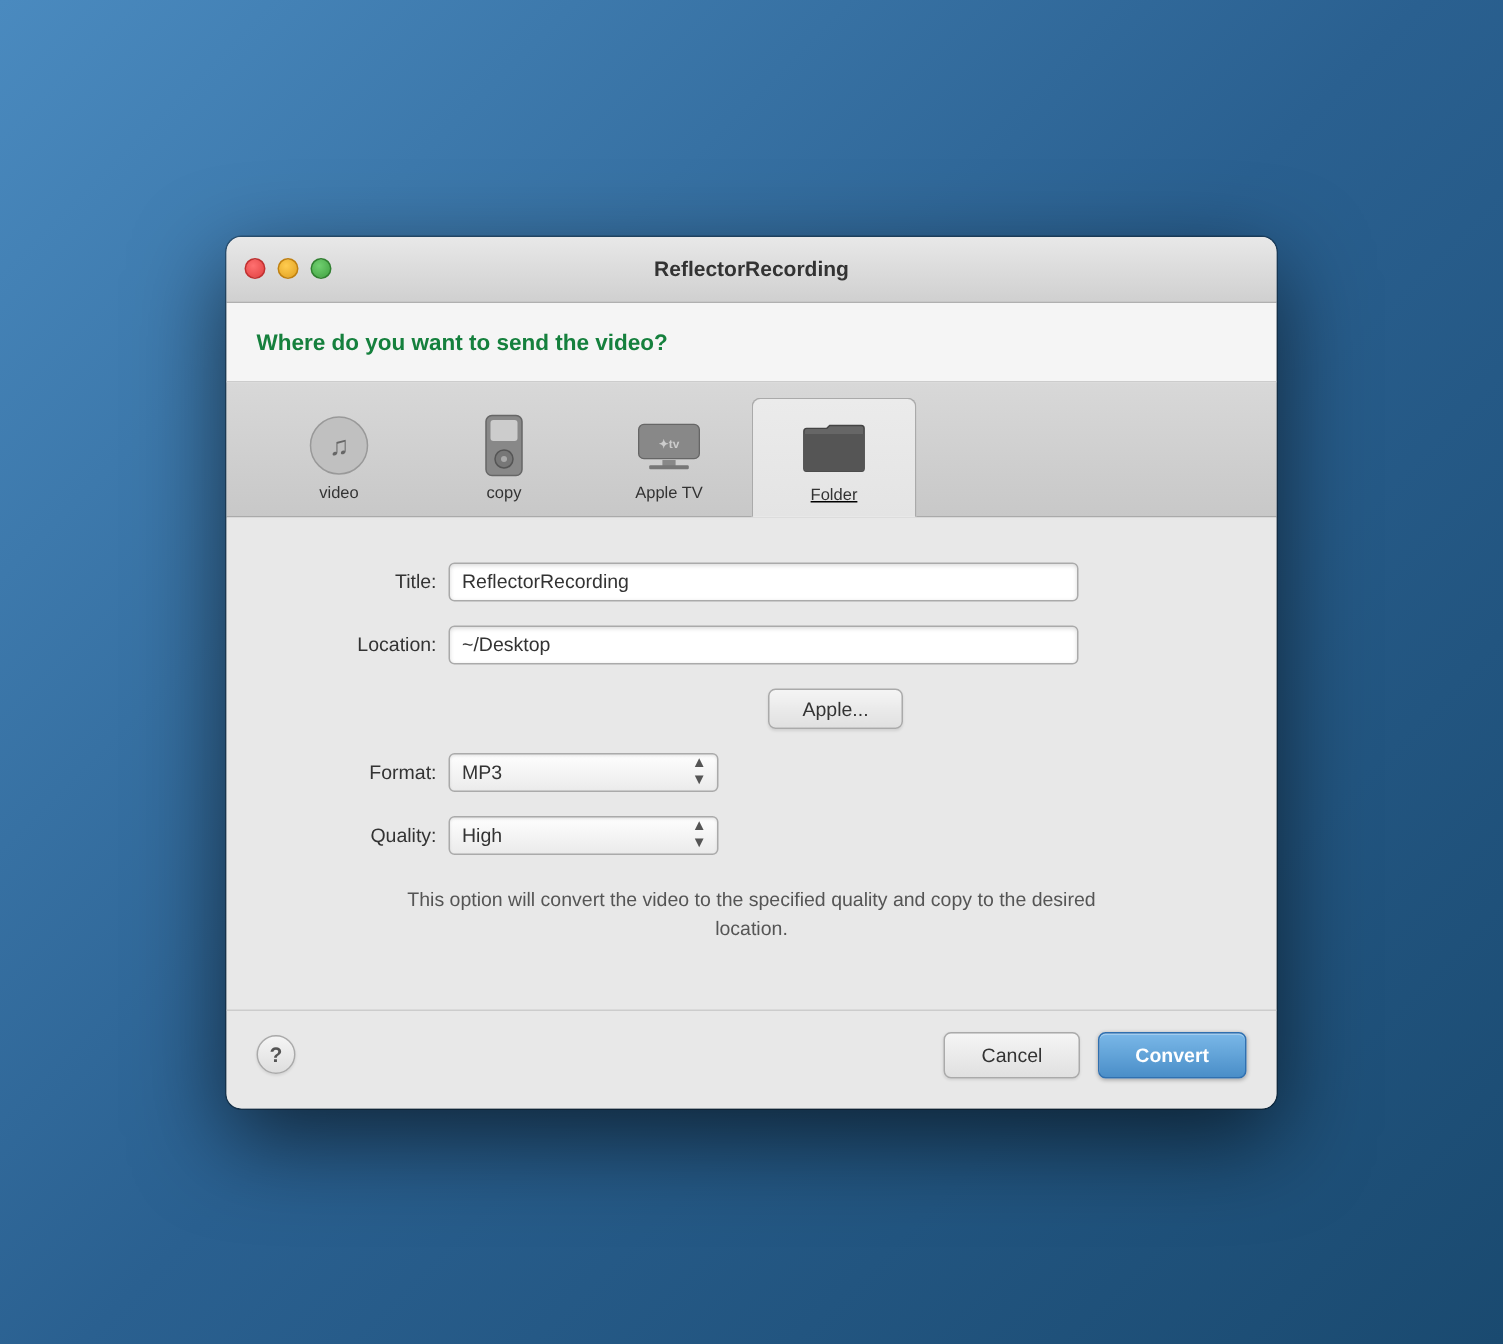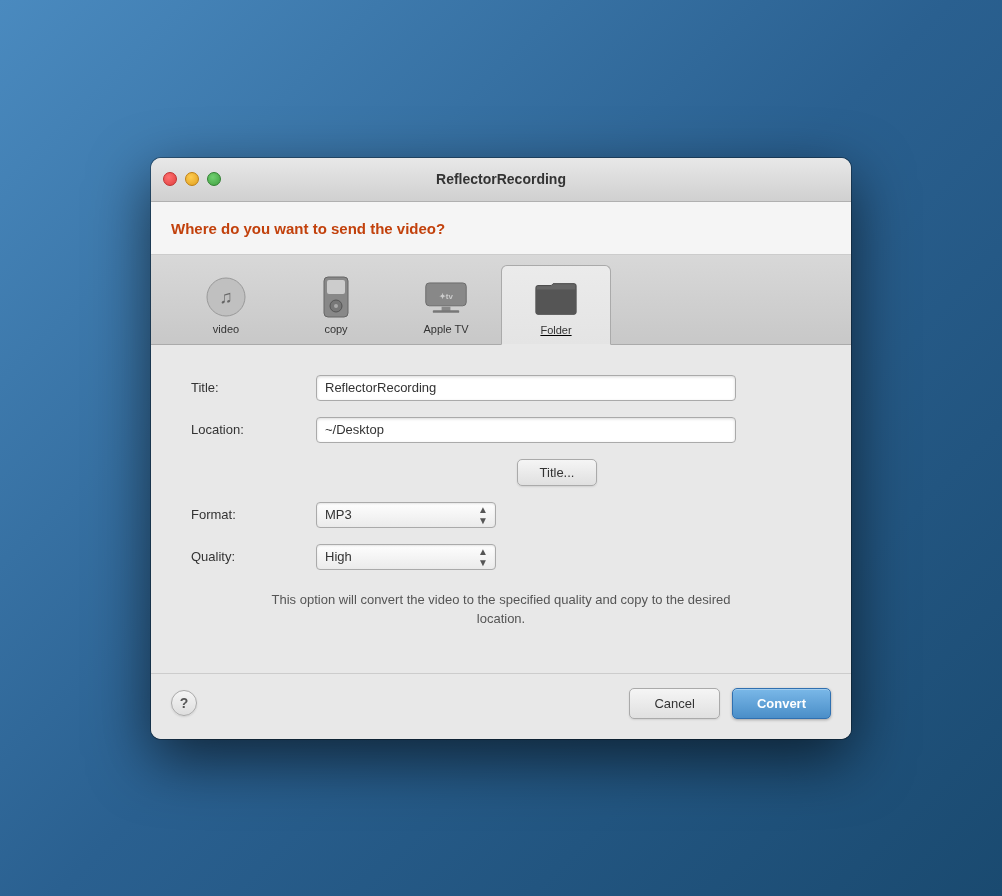--- a/index.html
+++ b/index.html
@@ -69,7 +69,7 @@
     .question-header span {
       font-size: 15px;
       font-weight: bold;
-      color: #c2410c;
+      color: #15803d;
     }
 
     

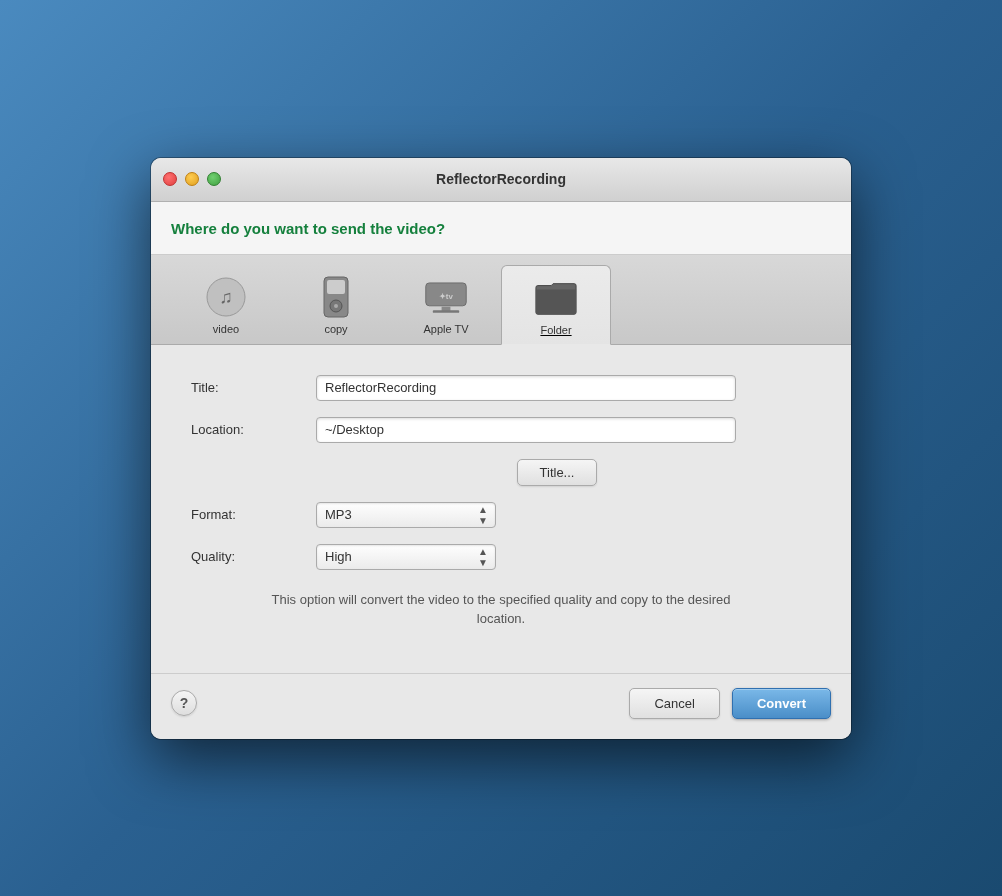--- a/index.html
+++ b/index.html
@@ -134,9 +134,9 @@
     .form-label {
       font-size: 13px;
       color: #333;
-      text-align: left;
+      text-align: right;
       width: 100px;
-      margin-right: 25px;
+      margin-right: 8px;
       font-weight: normal;
     }
 

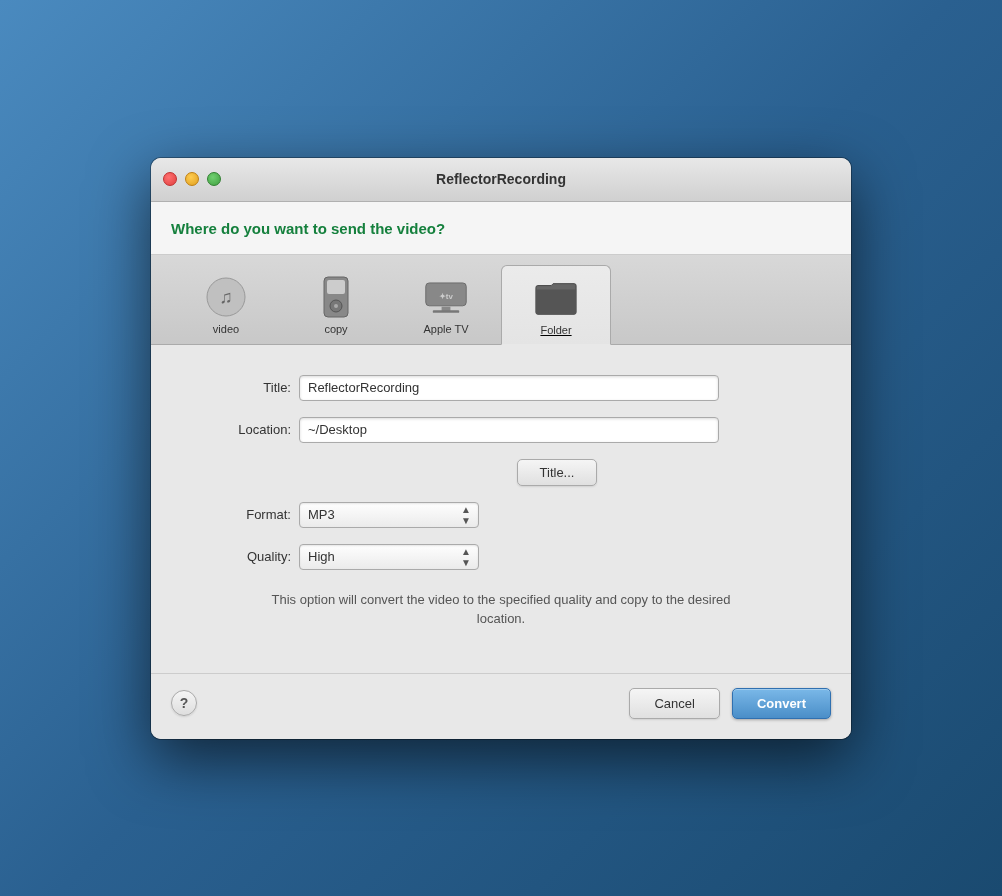--- a/index.html
+++ b/index.html
@@ -350,7 +350,7 @@
     </div>
 
     <div class="change-btn">
-      <button class="btn-change">Title...</button>
+      <button class="btn-change">Apple...</button>
     </div>
 
     <div class="form-row">

